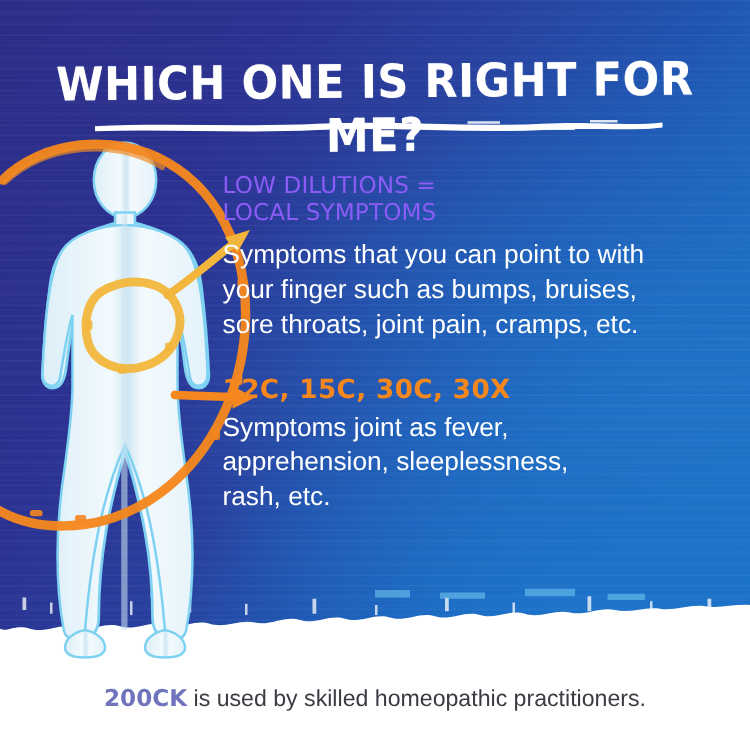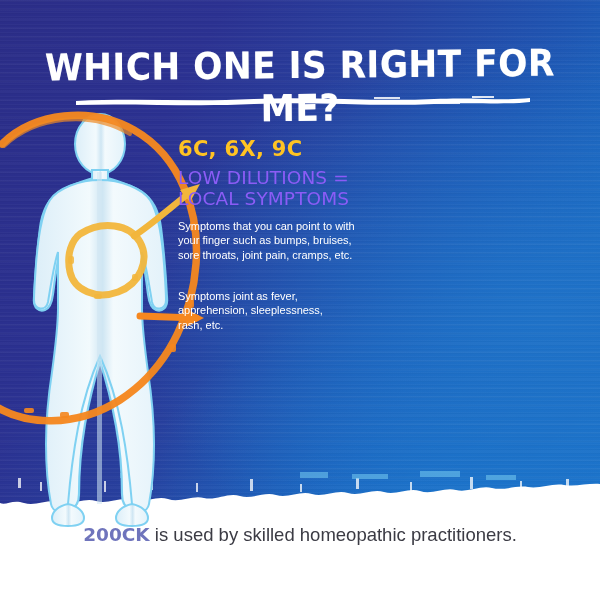--- a/index.html
+++ b/index.html
@@ -340,7 +340,6 @@
   <div class="content">
 
     <div class="block block-low">
-      <p class="potency gold">6C, 6X, 9C</p>
       <p class="subhead">LOW DILUTIONS =
 LOCAL SYMPTOMS</p>
       <p class="body-copy">Symptoms that you can point to with

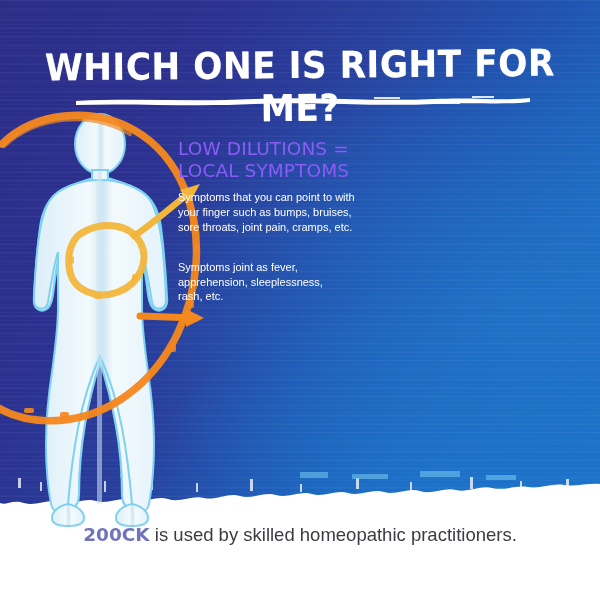--- a/index.html
+++ b/index.html
@@ -139,7 +139,7 @@
   .body-copy {
     color: #ffffff;
     font-family: "Liberation Sans", sans-serif;
-    font-size: 11px;
+    font-size: 21px;
     line-height: 1.33;
     margin: 0;
     white-space: pre-line;

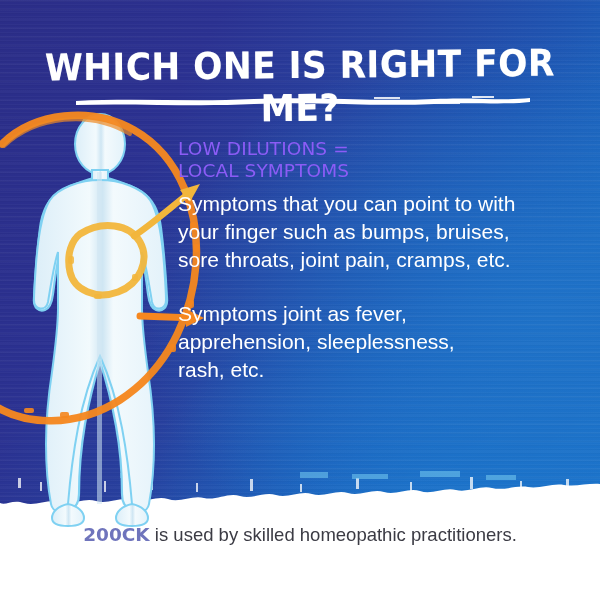--- a/index.html
+++ b/index.html
@@ -348,6 +348,7 @@
     </div>
 
     <div class="block block-high">
+      <p class="potency orange">12C, 15C, 30C, 30X</p>
       <p class="body-copy">Symptoms joint as fever,
 apprehension, sleeplessness,
 rash, etc.</p>

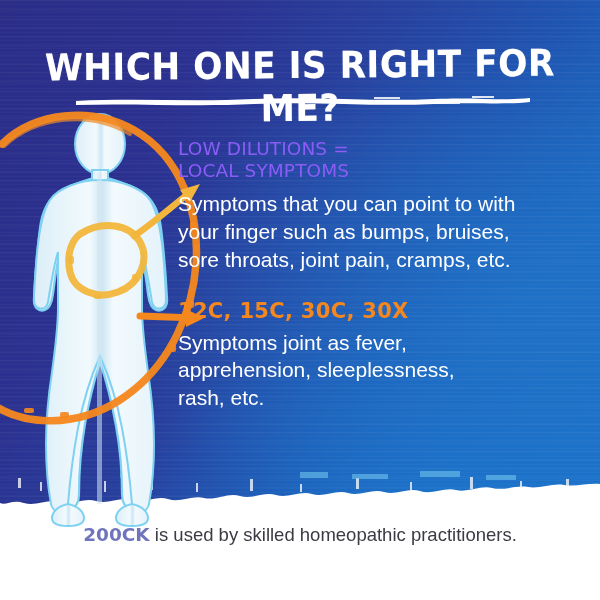--- a/index.html
+++ b/index.html
@@ -153,7 +153,7 @@
   .footer {
     position: absolute;
     left: 0;
-    top: 524px;
+    top: 548px;
     width: 600px;
     text-align: center;
     font-family: "Liberation Sans", sans-serif;

